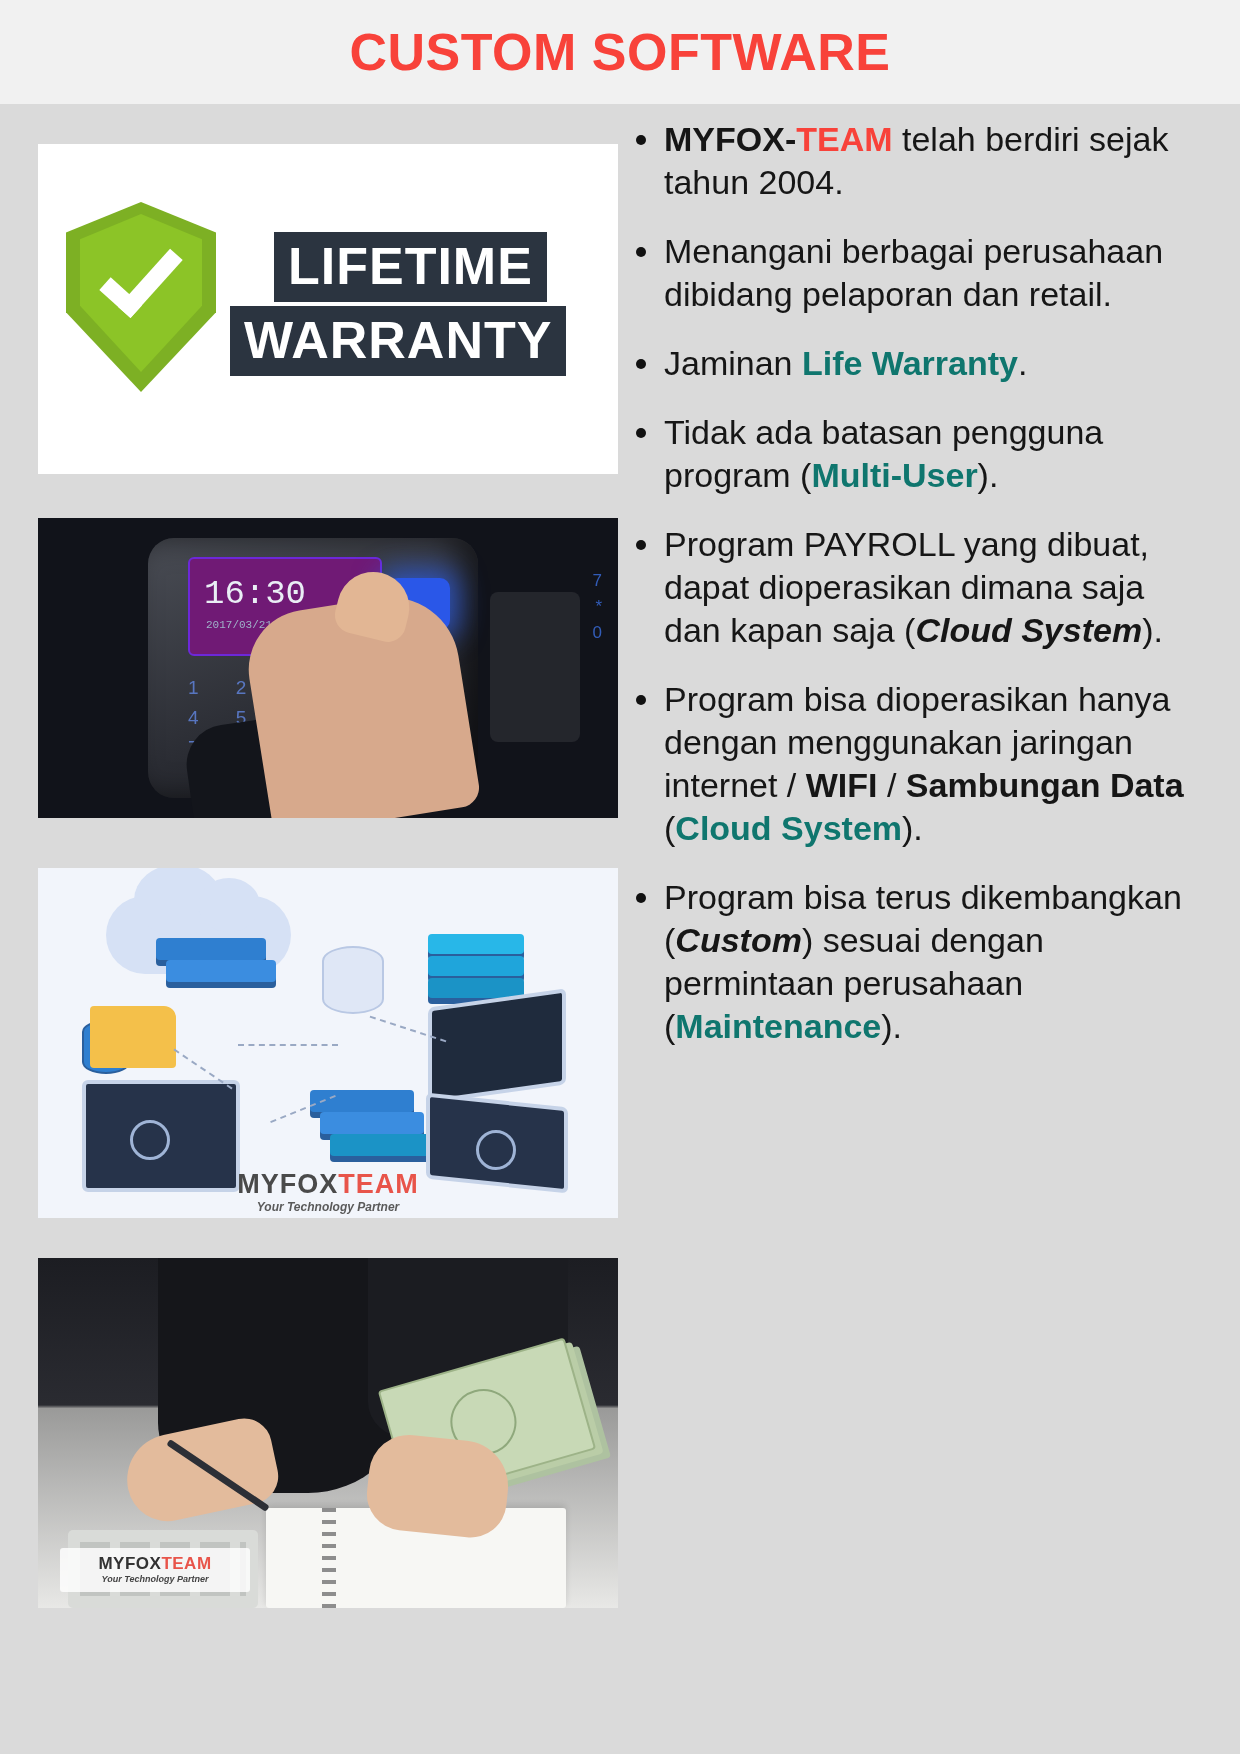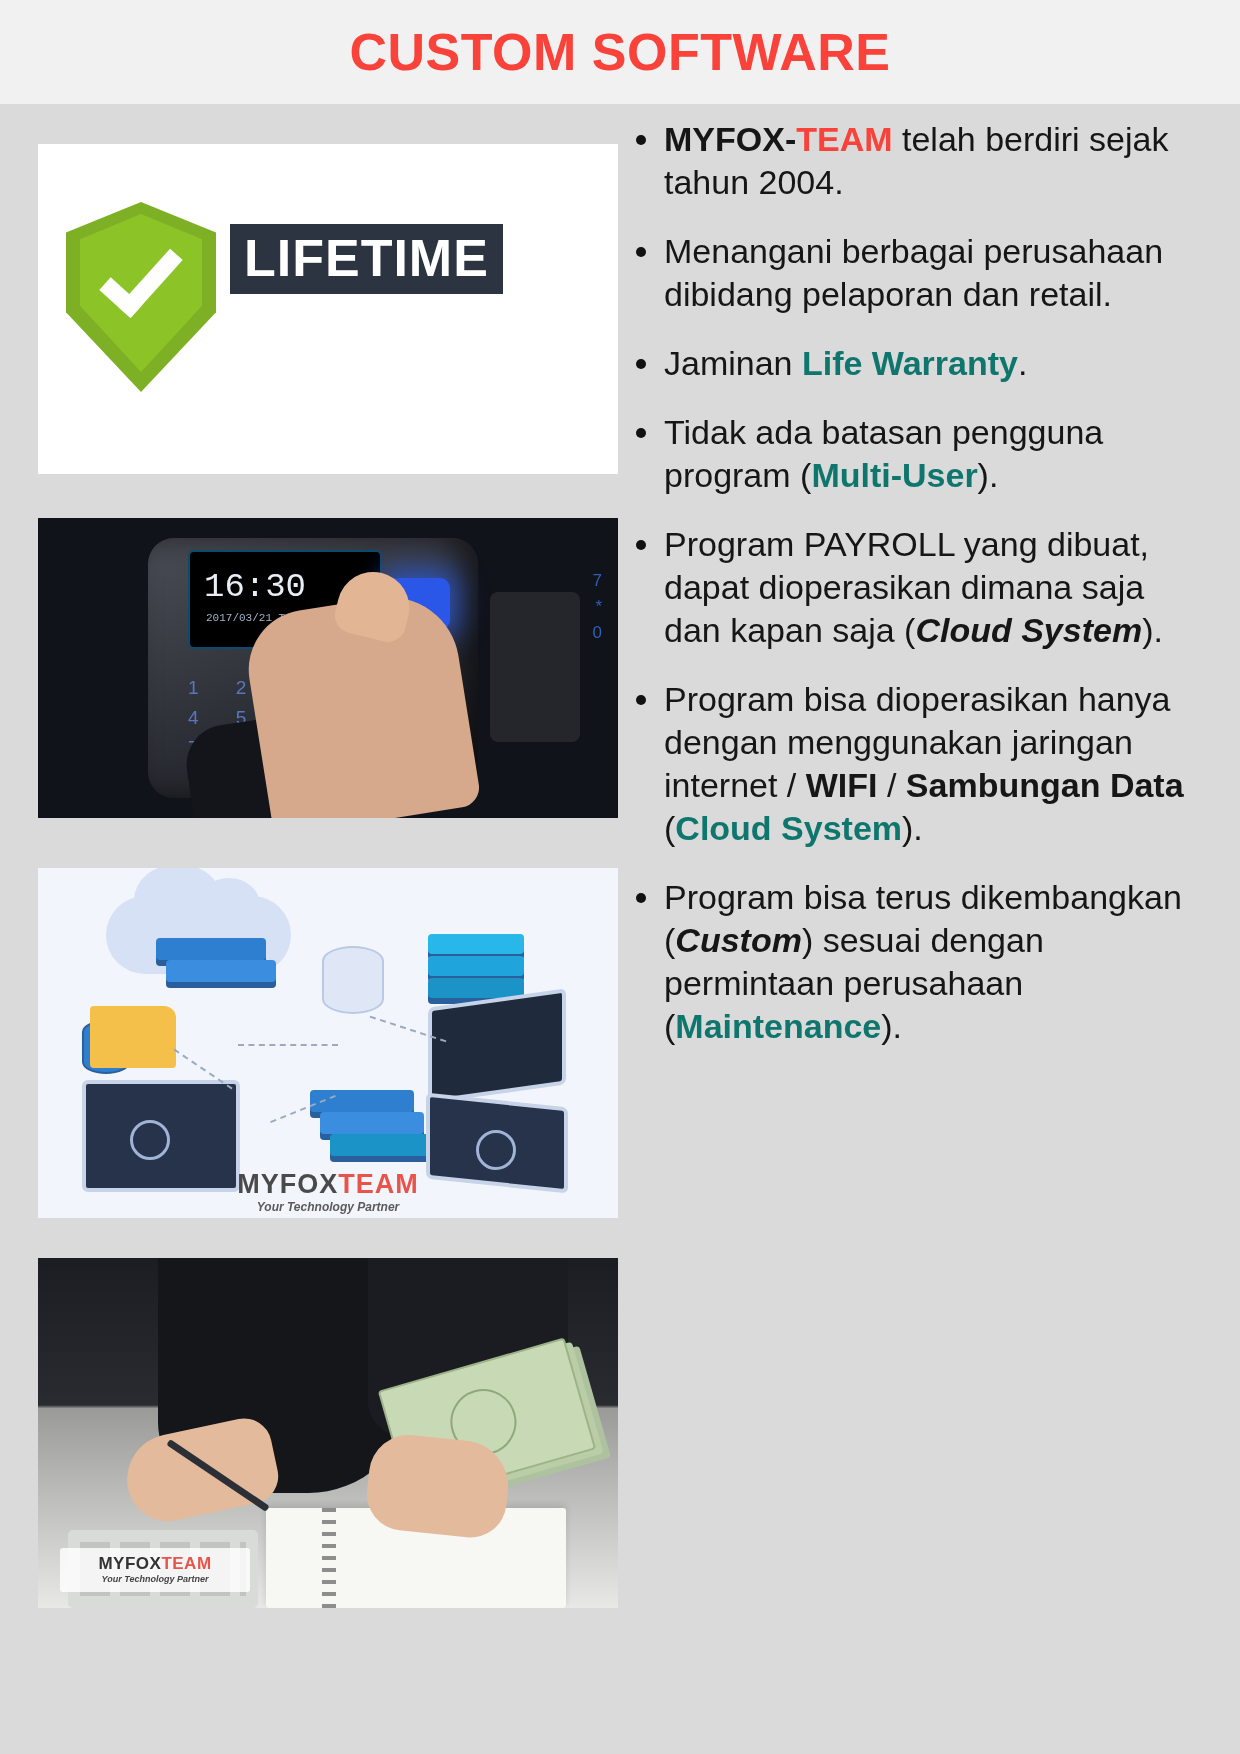--- a/index.html
+++ b/index.html
@@ -140,7 +140,7 @@
     line-height: 1;
     font-family: "Liberation Sans", sans-serif;
   }
-  .lw-text-top { top: 22px; }
+  .lw-text-top { top: 30px; margin-left: 44px; }
   .lw-text-bottom { top: 104px; }
 
   

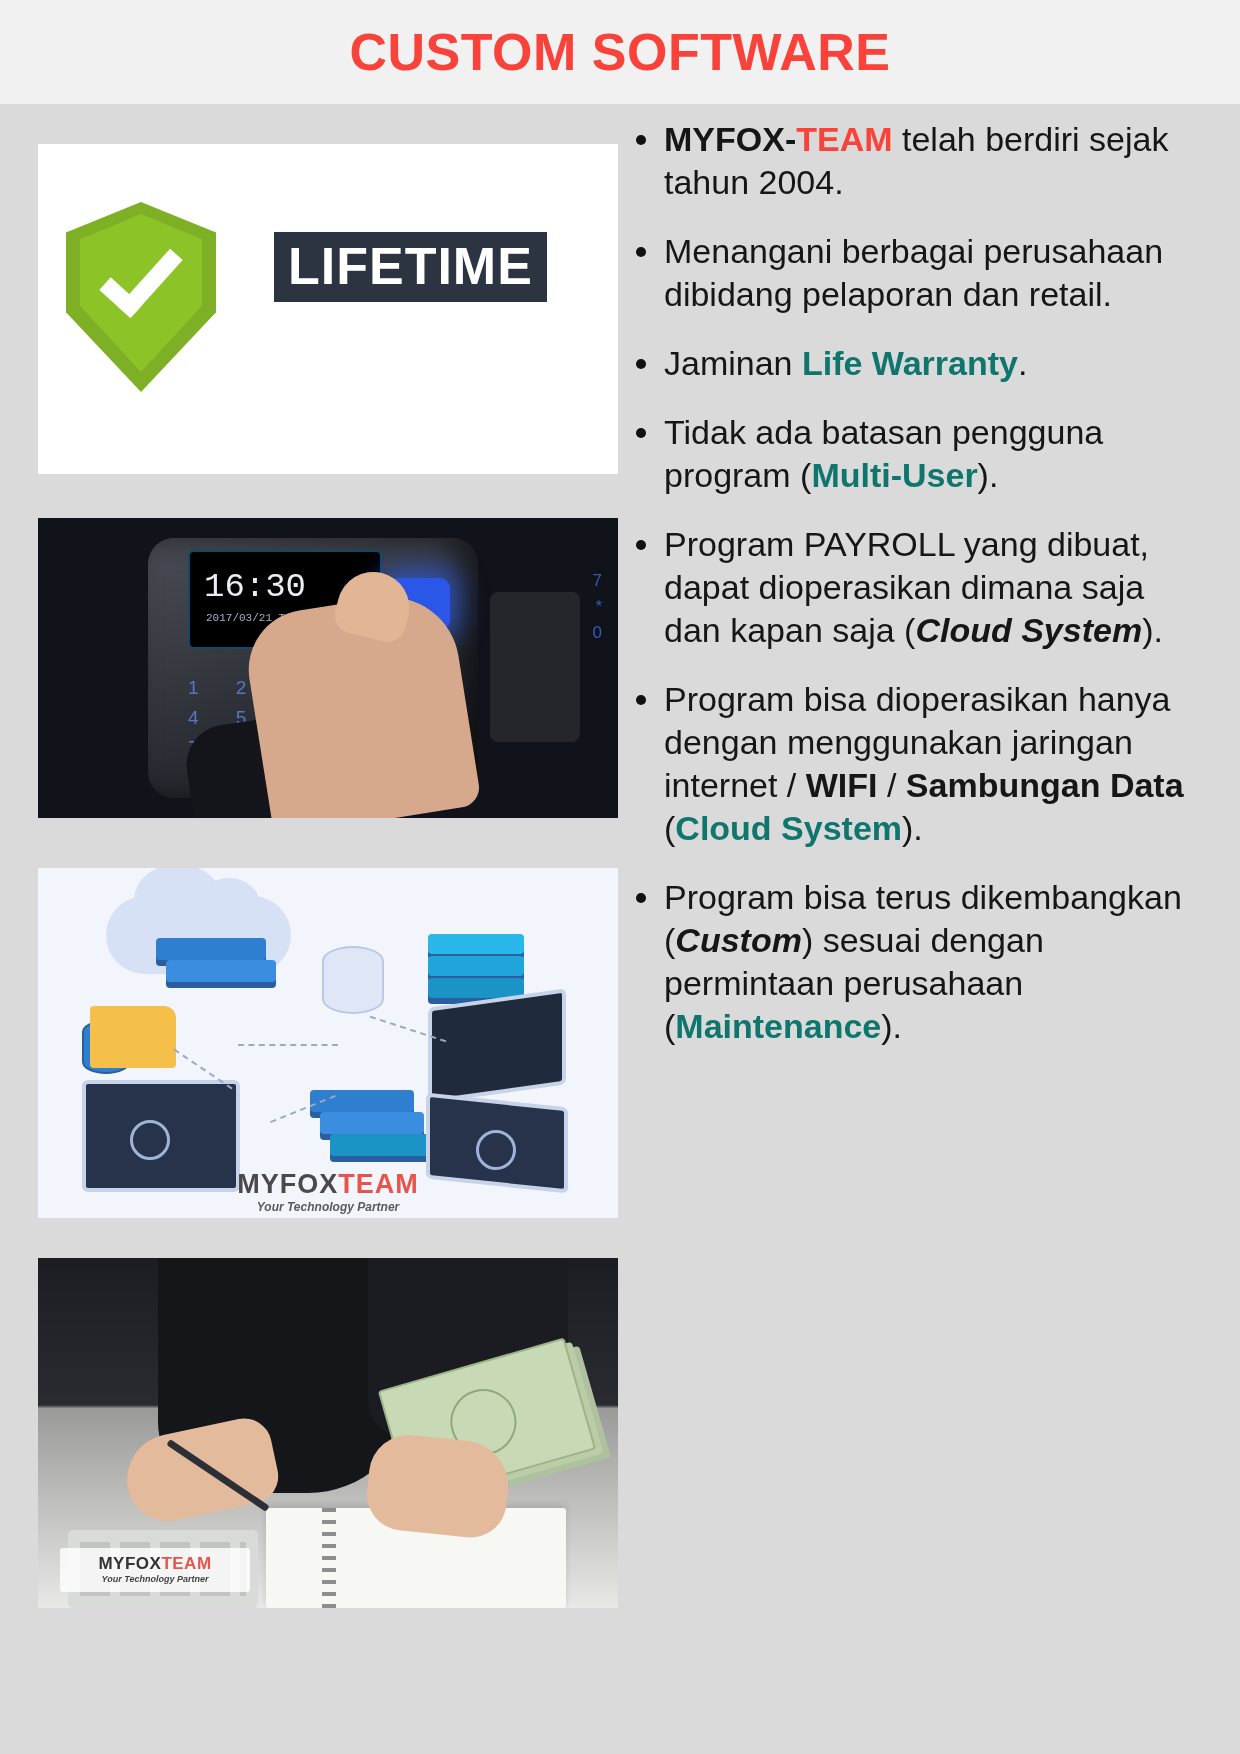--- a/index.html
+++ b/index.html
@@ -585,6 +585,7 @@
           <div class="check"></div>
         </div>
         <div class="lw-text-top">LIFETIME</div>
+        <div class="lw-text-bottom">WARRANTY</div>
       </div>
     </div>
 

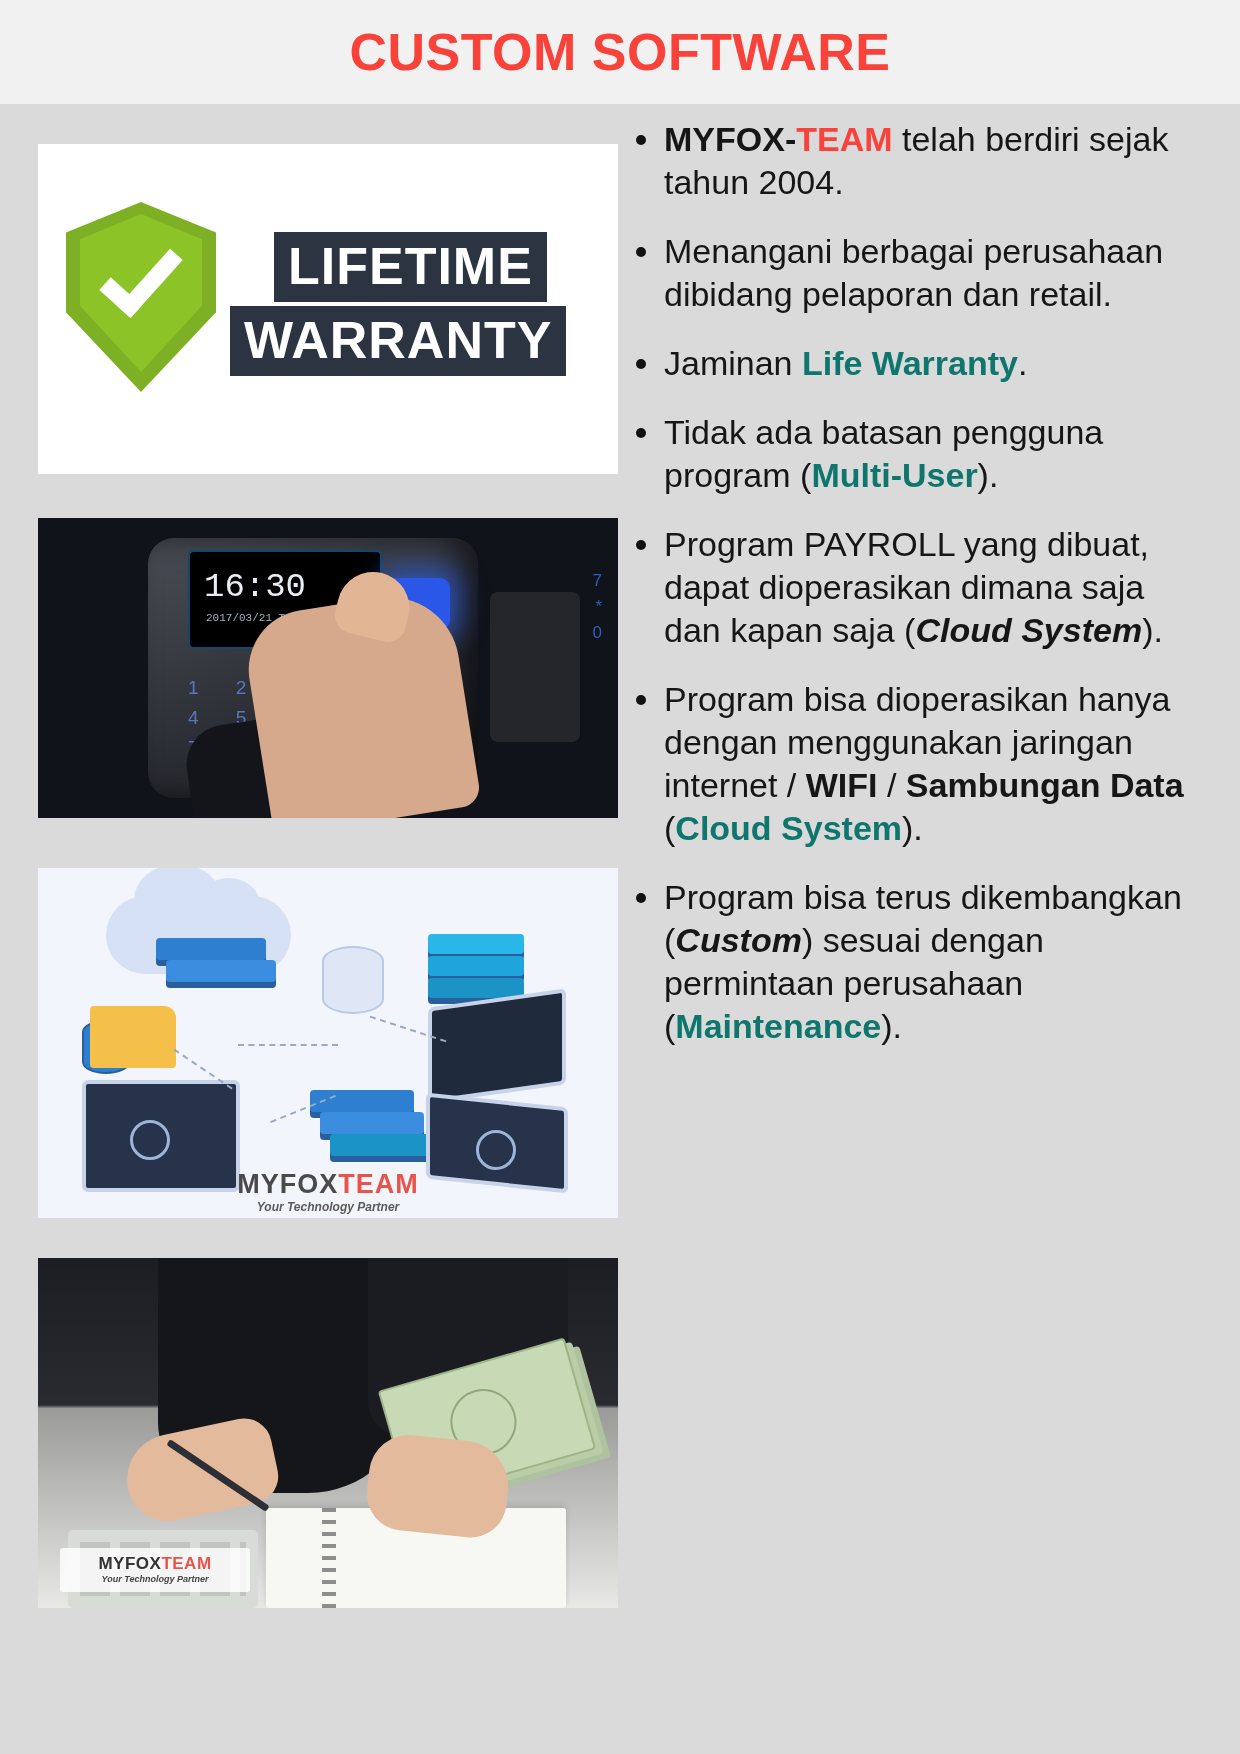--- a/index.html
+++ b/index.html
@@ -157,11 +157,11 @@
   .fp-screen {
     position: absolute;
     left: 150px;
-    top: 32px;
+    top: 39px;
     width: 190px;
     height: 95px;
-    background: #000000;
-    border: 2px solid #0c4a6e;
+    background: #701a75;
+    border: 2px solid #6d28d9;
     border-radius: 6px;
   }
   .fp-time {

